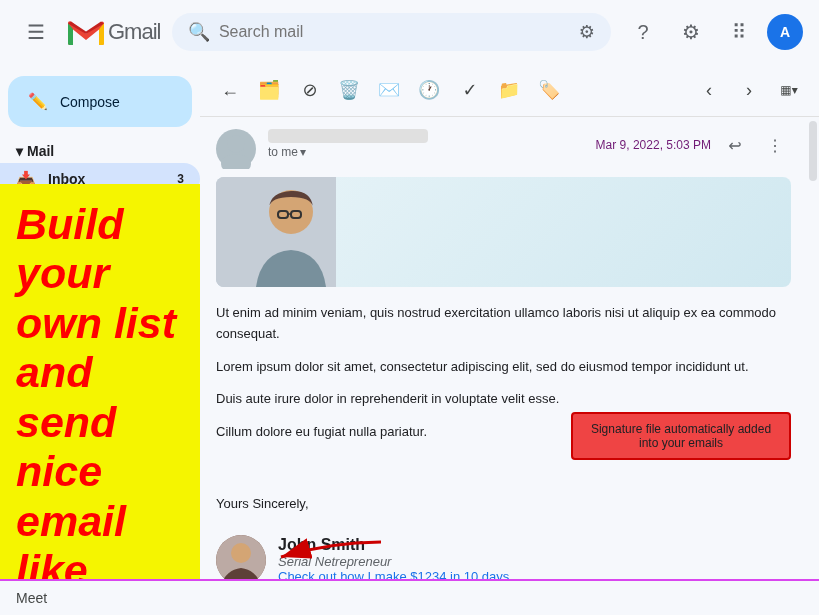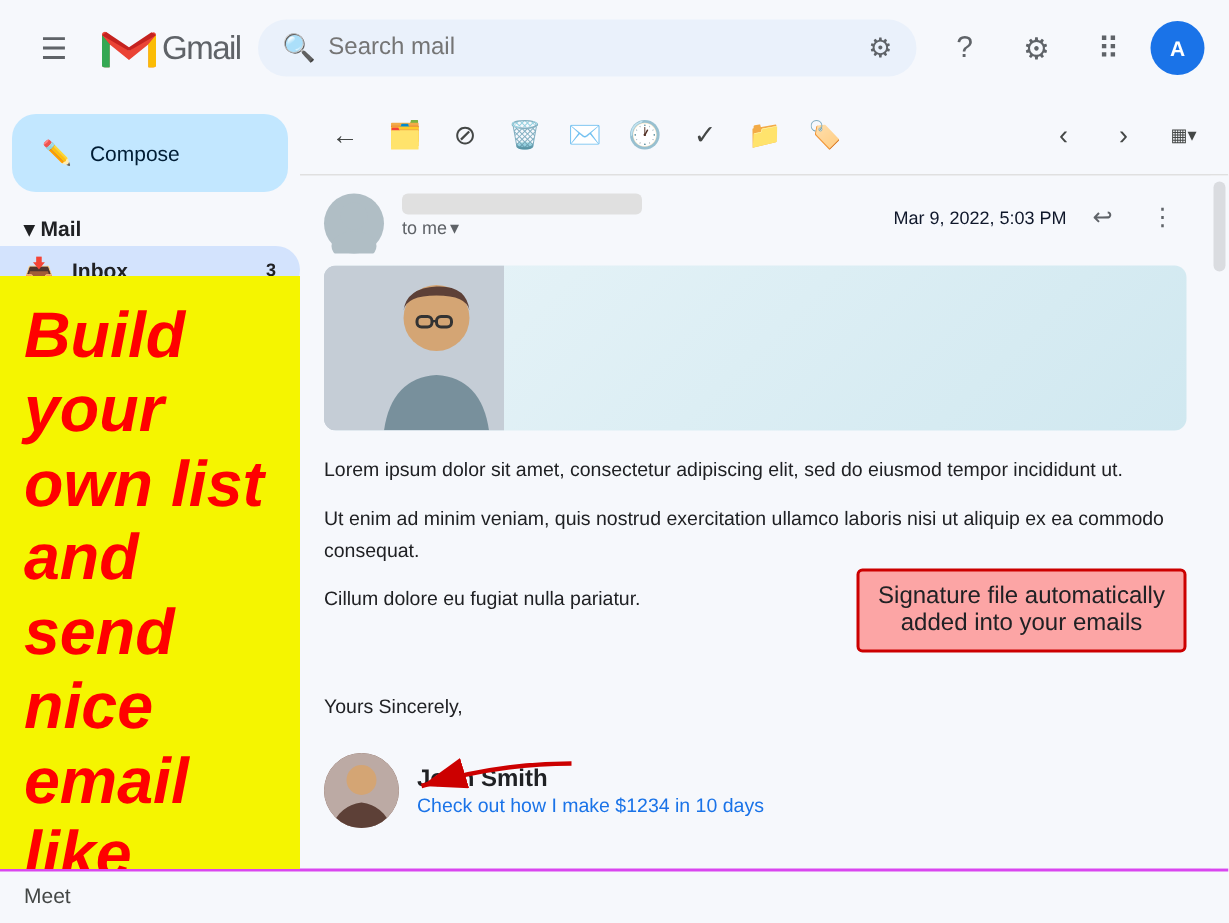--- a/index.html
+++ b/index.html
@@ -46,7 +46,7 @@
     .sender-name-bar { height: 14px; width: 160px; background: #e0e0e0; border-radius: 4px; }
     .to-me { font-size: 12px; color: #5f6368; display: flex; align-items: flex-end; gap: 2px; cursor: pointer; margin-top: 2px; }
     .header-right { display: flex; align-items: center; gap: 8px; flex-shrink: 0; }
-    .email-date { font-size: 12px; color: #0f172a; text-align: right; }
+    .email-date { font-size: 12px; color: #701a75; text-align: right; }
     .header-action-icon { width: 32px; height: 32px; display: flex; align-items: center; justify-content: center; border-radius: 50%; cursor: pointer; color: #5f6368; font-size: 16px; }
 
     

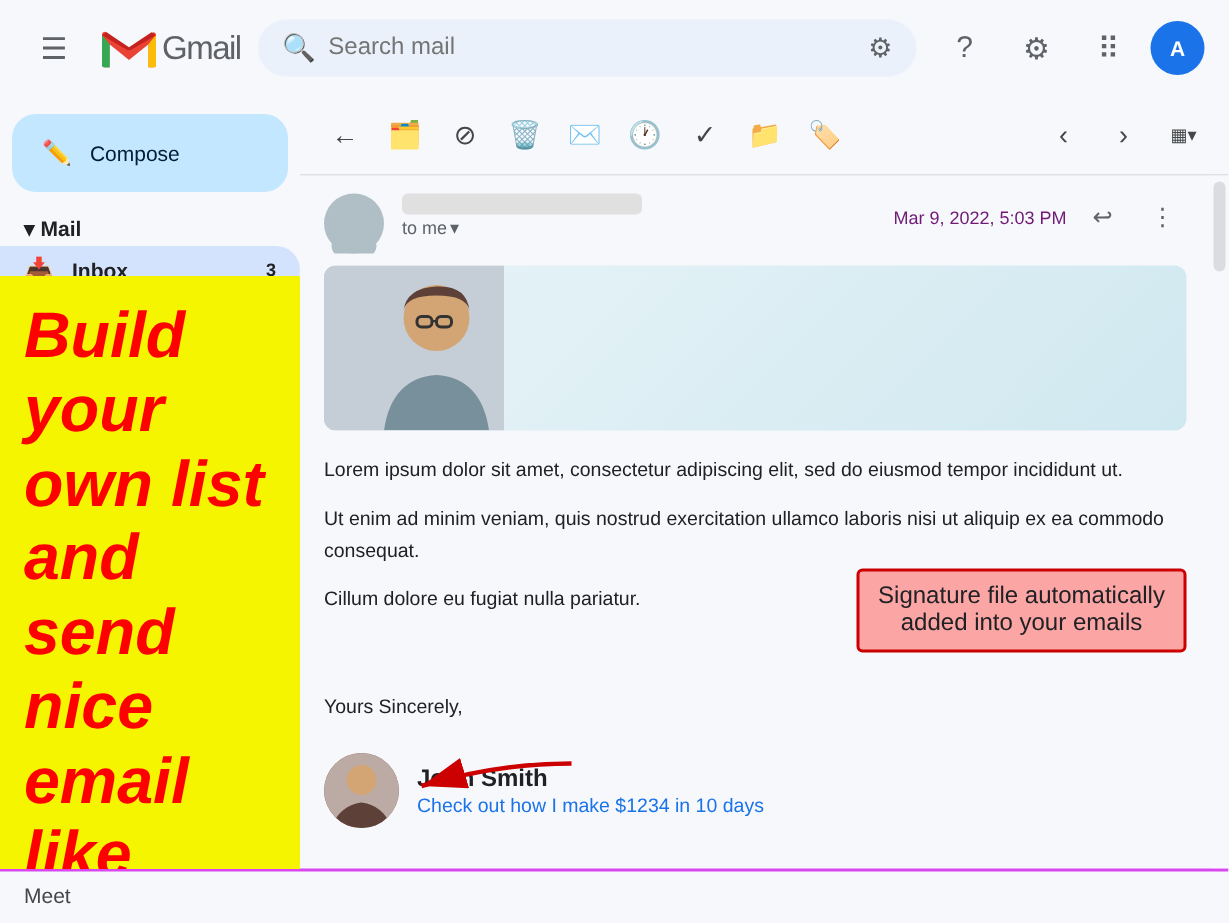--- a/index.html
+++ b/index.html
@@ -272,8 +272,8 @@
           </div>
         </div>
 
+        <p class="email-body-text">Ut enim ad minim veniam, quis nostrud exercitation ullamco laboris nisi ut aliquip ex ea commodo consequat.</p>
         <p class="email-body-text">Lorem ipsum dolor sit amet, consectetur adipiscing elit, sed do eiusmod tempor incididunt ut.</p>
-        <p class="email-body-text">Ut enim ad minim veniam, quis nostrud exercitation ullamco laboris nisi ut aliquip ex ea commodo consequat.</p>
 
         <div class="sig-callout-container" style="position:relative;min-height:60px;">
           <p class="email-body-text">Cillum dolore eu fugiat nulla pariatur.</p>

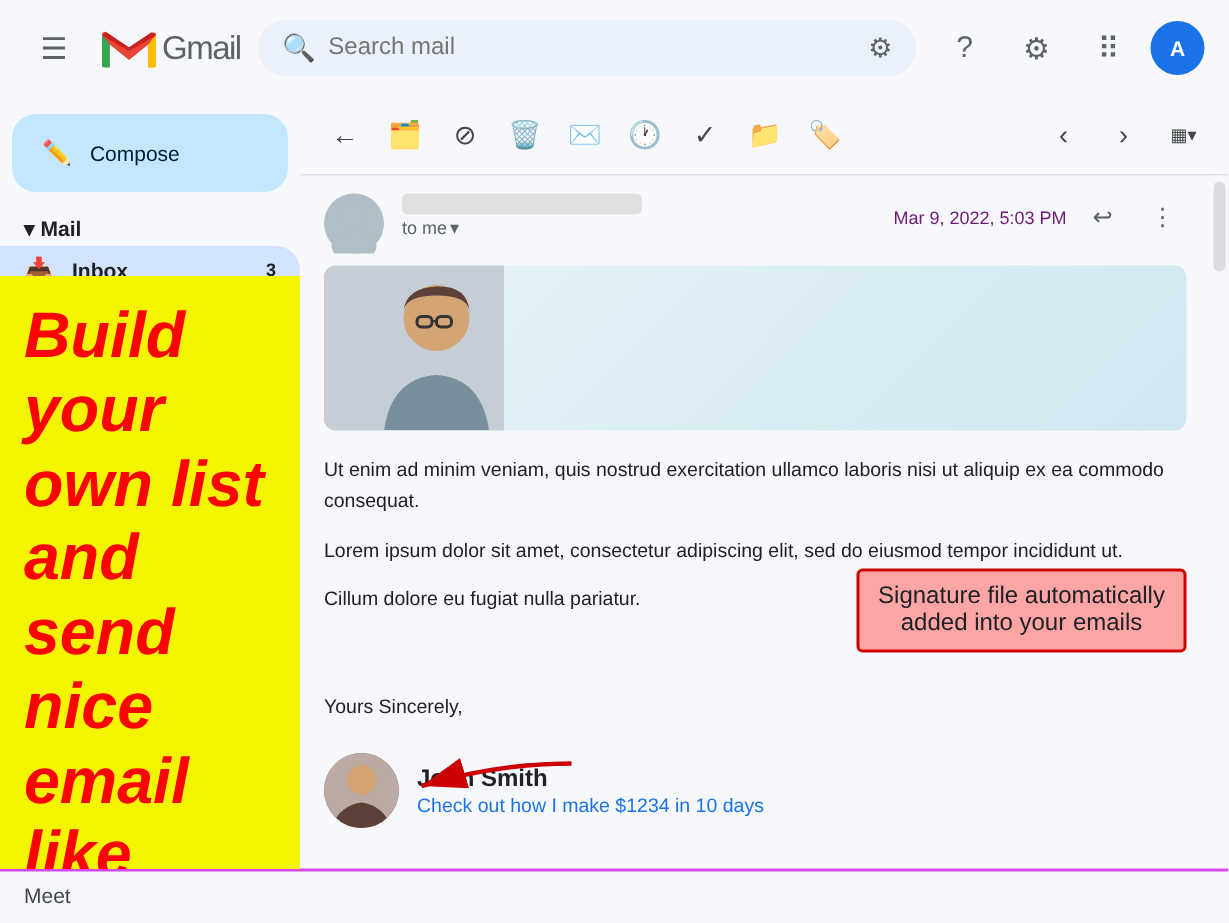--- a/index.html
+++ b/index.html
@@ -274,6 +274,7 @@
 
         <p class="email-body-text">Ut enim ad minim veniam, quis nostrud exercitation ullamco laboris nisi ut aliquip ex ea commodo consequat.</p>
         <p class="email-body-text">Lorem ipsum dolor sit amet, consectetur adipiscing elit, sed do eiusmod tempor incididunt ut.</p>
+        <p class="email-body-text">Duis aute irure dolor in reprehenderit in voluptate velit esse.</p>
 
         <div class="sig-callout-container" style="position:relative;min-height:60px;">
           <p class="email-body-text">Cillum dolore eu fugiat nulla pariatur.</p>

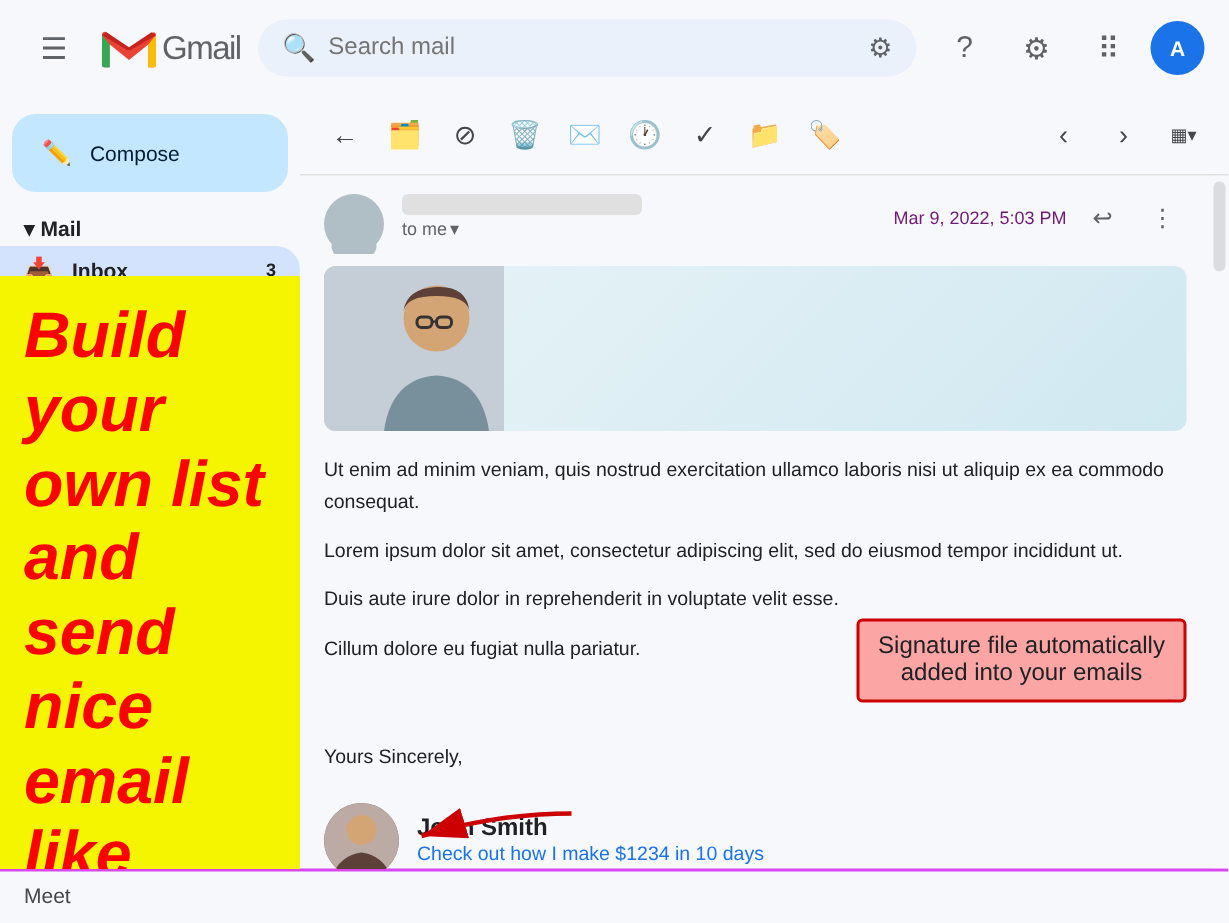--- a/index.html
+++ b/index.html
@@ -61,7 +61,7 @@
 
     
     .sig-callout-container { position: relative; margin-bottom: 12px; }
-    .sig-callout-box { position: absolute; right: 0; top: -10px; border: 2px solid #cc0000; border-radius: 4px; background: #fca5a5; padding: 8px 12px; max-width: 220px; font-size: 16px; color: #202124; text-align: center; z-index: 10; }
+    .sig-callout-box { position: absolute; right: 0; top: -10px; border: 2px solid #cc0000; border-radius: 4px; background: #ef4444; padding: 8px 12px; max-width: 220px; font-size: 12px; color: #202124; text-align: center; z-index: 10; }
 
     
     .signature-area { display: flex; align-items: center; gap: 12px; padding: 8px 0; }

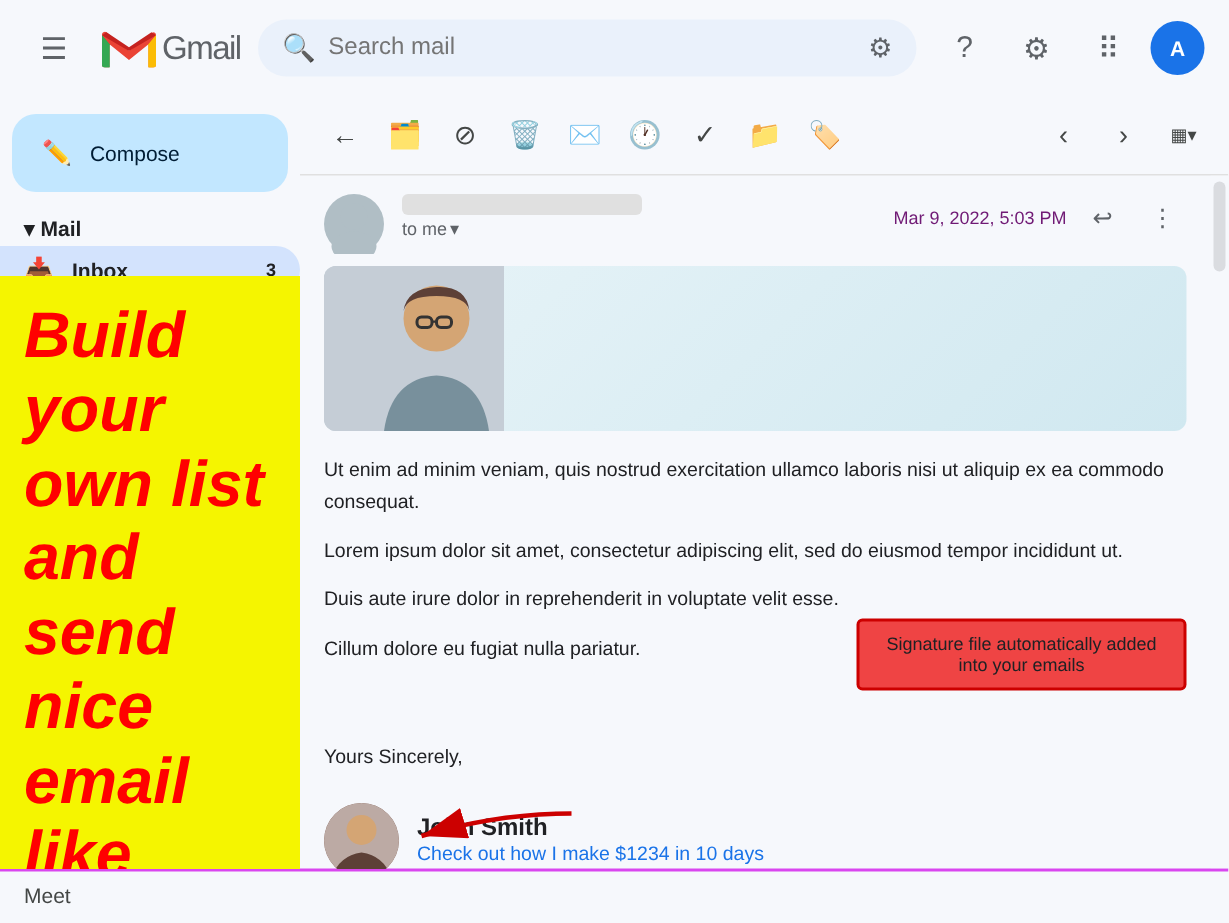--- a/index.html
+++ b/index.html
@@ -306,6 +306,7 @@
           </div>
           <div class="sig-info">
             <div class="sig-name">John Smith</div>
+            <div class="sig-title">Serial Netrepreneur</div>
             <div class="sig-link">Check out how I make $1234 in 10 days</div>
           </div>
         </div>

